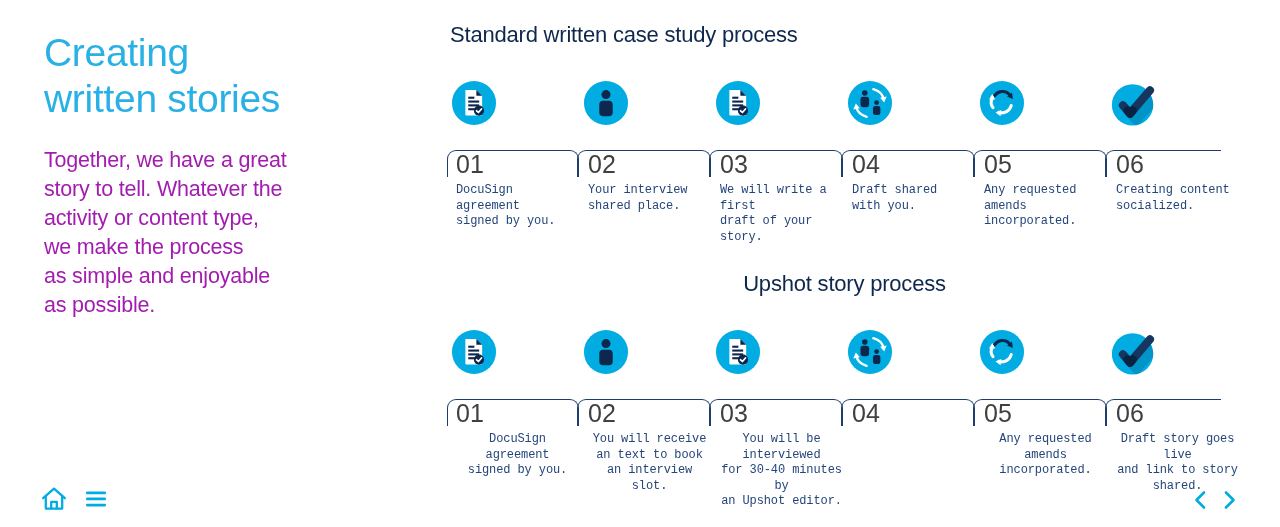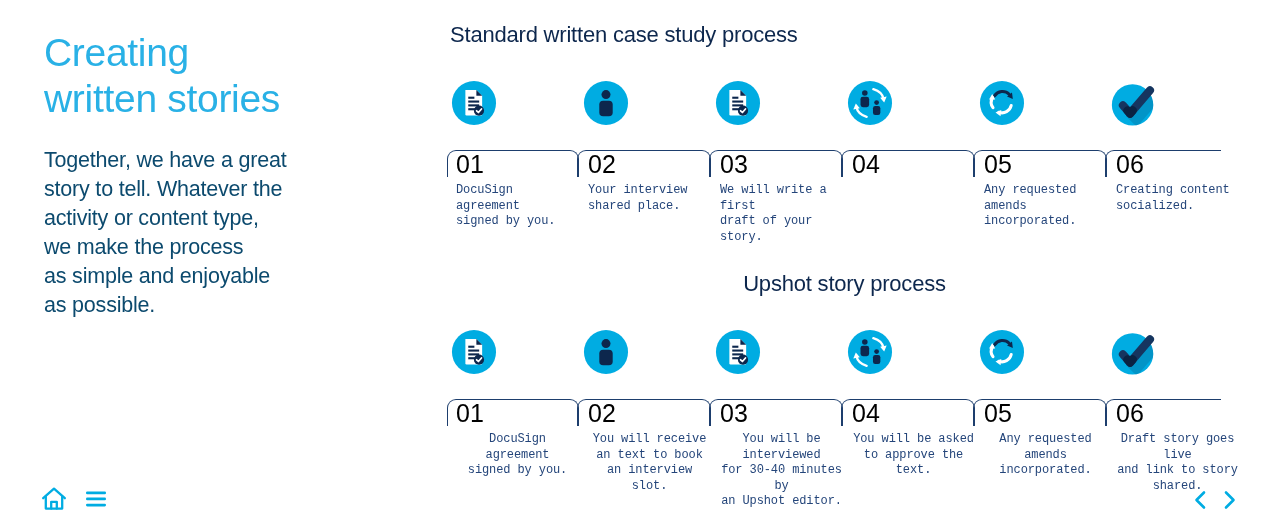--- a/index.html
+++ b/index.html
@@ -18,7 +18,7 @@
   }
   .intro{
     margin:24px 0 0 0;font-size:21.5px;line-height:29px;font-weight:400;
-    color:#0c4a6e;white-space:pre-line;letter-spacing:-0.2px;
+    color:#a21caf;white-space:pre-line;letter-spacing:-0.2px;
   }
   
   .process{position:absolute;left:447px;width:792px;}

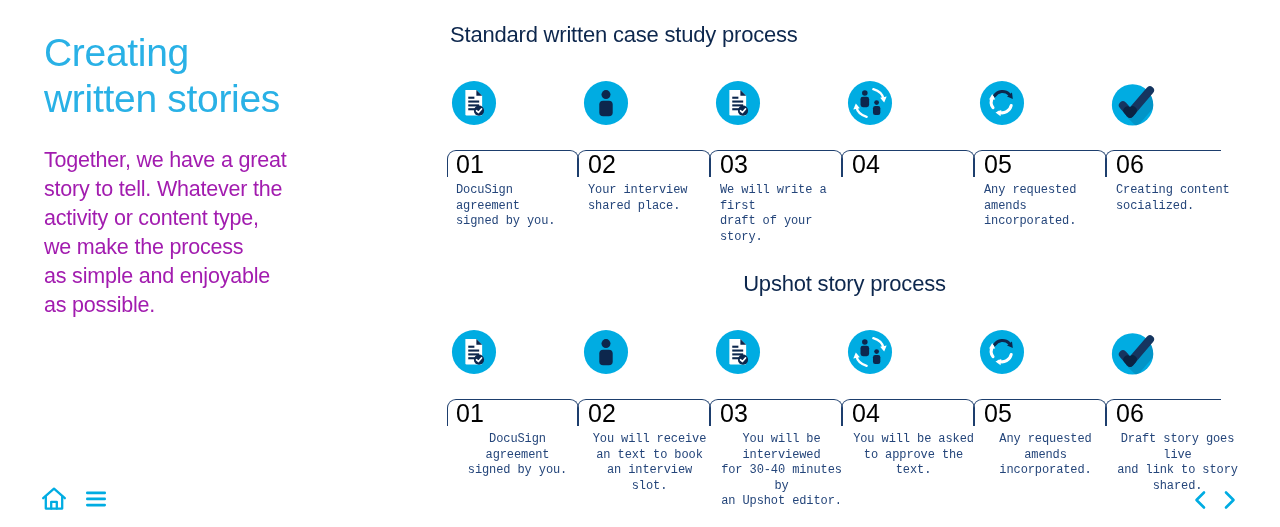--- a/index.html
+++ b/index.html
@@ -43,7 +43,7 @@
   .seg:last-child .bracket{width:116px;border-right:none;border-top-right-radius:0;}
   .num{
     position:absolute;top:2px;left:9px;
-    font-size:25px;line-height:25px;color:#000000;font-weight:400;
+    font-size:25px;line-height:25px;color:#404040;font-weight:400;
   }
   .desc{
     margin-top:6px;padding-left:9px;

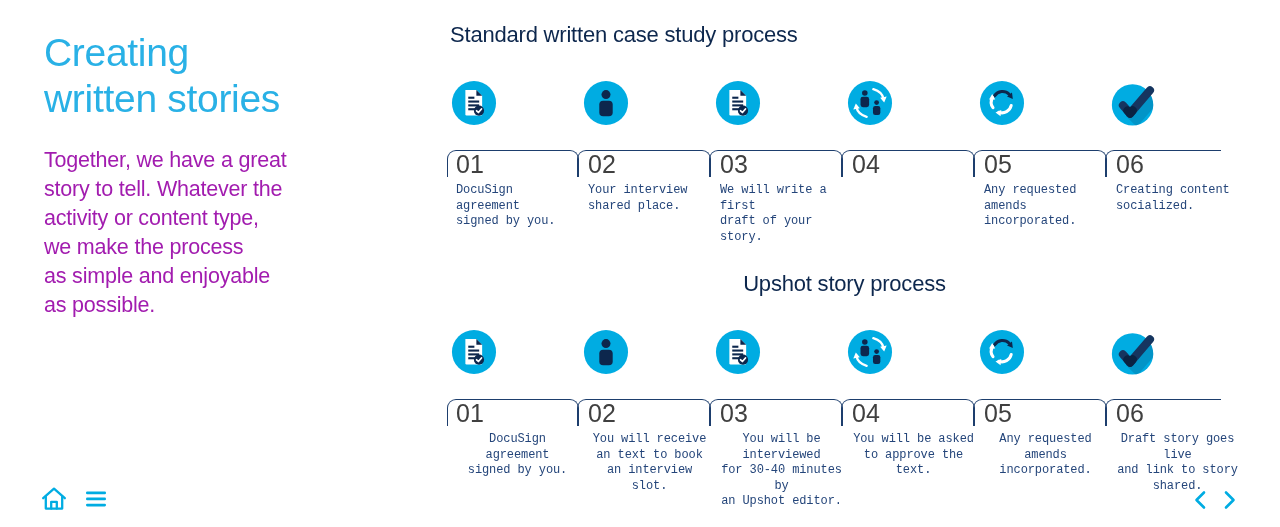--- a/index.html
+++ b/index.html
@@ -194,6 +194,8 @@
       <div class="seg">
         <div class="bracket"></div>
         <div class="num">04</div>
+        <div class="desc">Draft shared
+with you.</div>
       </div>
       <div class="seg">
         <div class="bracket"></div>

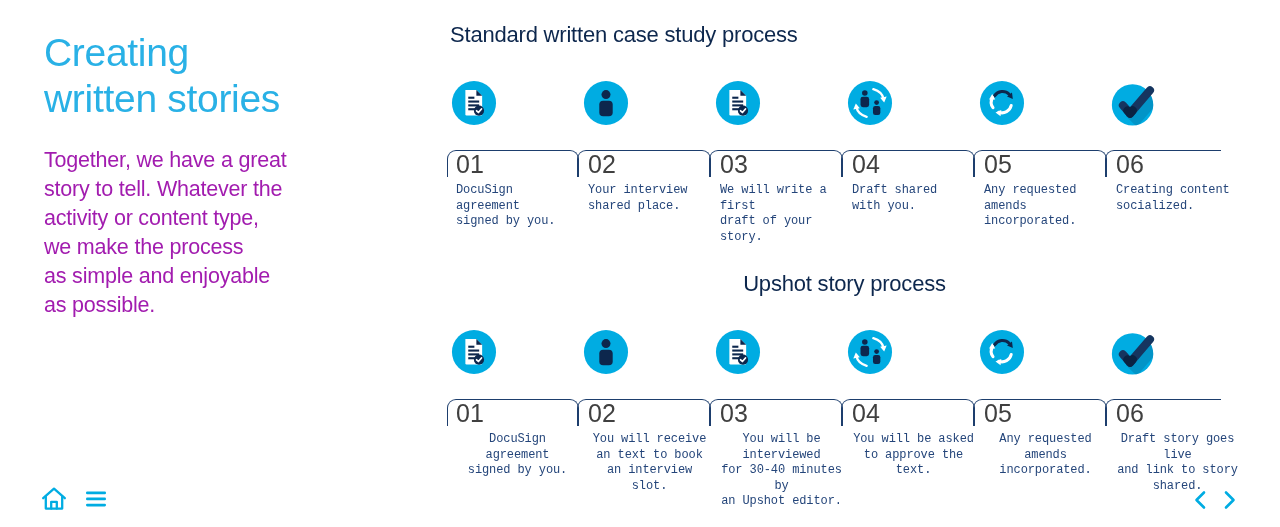--- a/index.html
+++ b/index.html
@@ -270,8 +270,6 @@
       <div class="seg">
         <div class="bracket"></div>
         <div class="num">04</div>
-        <div class="desc">You will be asked
-to approve the text.</div>
       </div>
       <div class="seg">
         <div class="bracket"></div>

